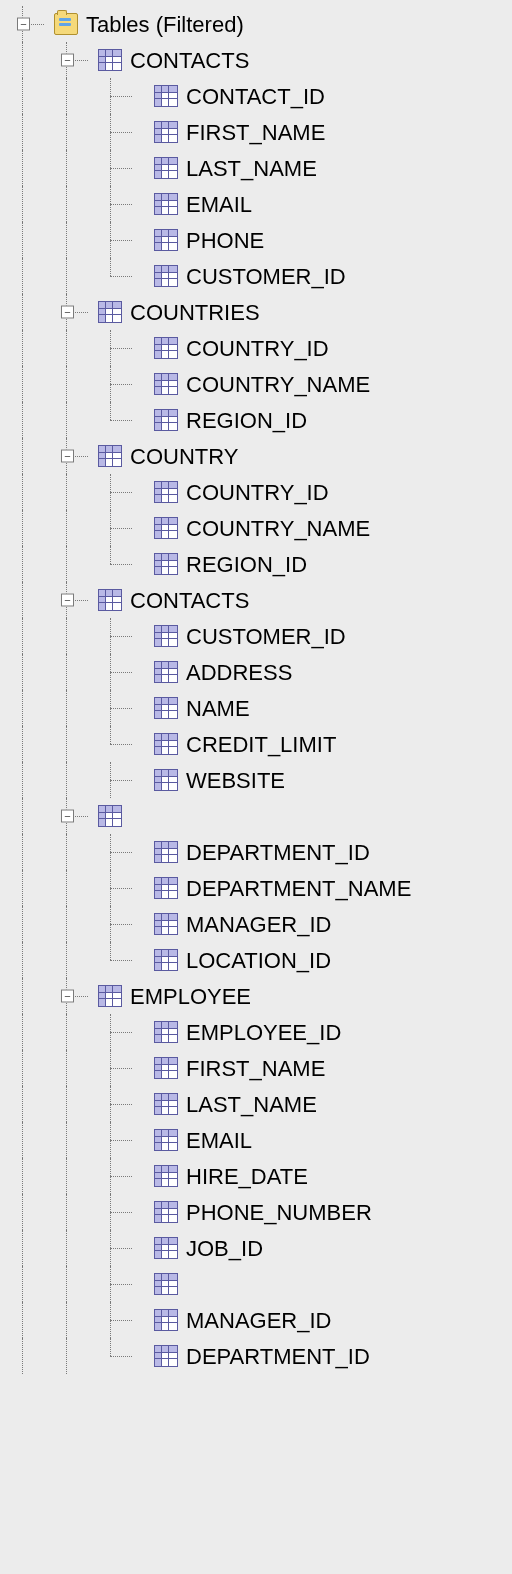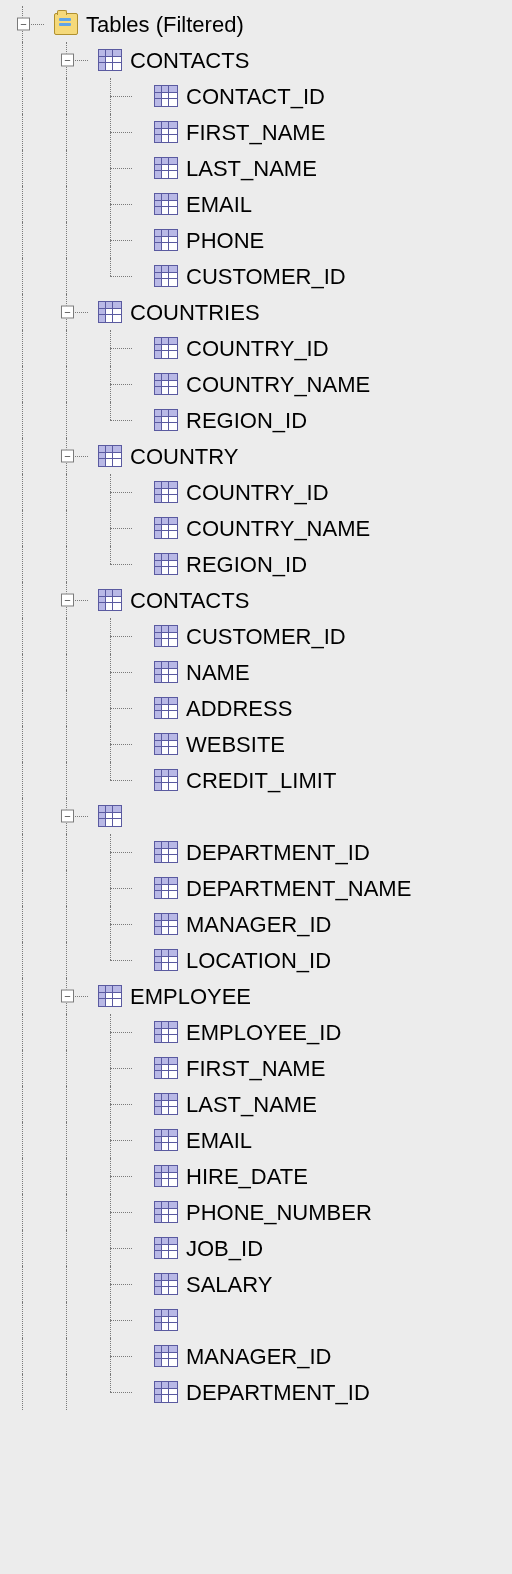--- a/index.html
+++ b/index.html
@@ -189,14 +189,14 @@
               <span class="indent conn vline"></span>
               <span class="indent conn-col tee"></span>
               <span class="ic ic-table"></span>
+              <span class="label">ADDRESS</span>
+            </div>
+            <div class="row">
+              <span class="indent conn vline"></span>
+              <span class="indent conn vline"></span>
+              <span class="indent conn-col tee"></span>
+              <span class="ic ic-table"></span>
               <span class="label">NAME</span>
-            </div>
-            <div class="row">
-              <span class="indent conn vline"></span>
-              <span class="indent conn vline"></span>
-              <span class="indent conn-col tee"></span>
-              <span class="ic ic-table"></span>
-              <span class="label">ADDRESS</span>
             </div>
             <div class="row">
               <span class="indent conn vline"></span>

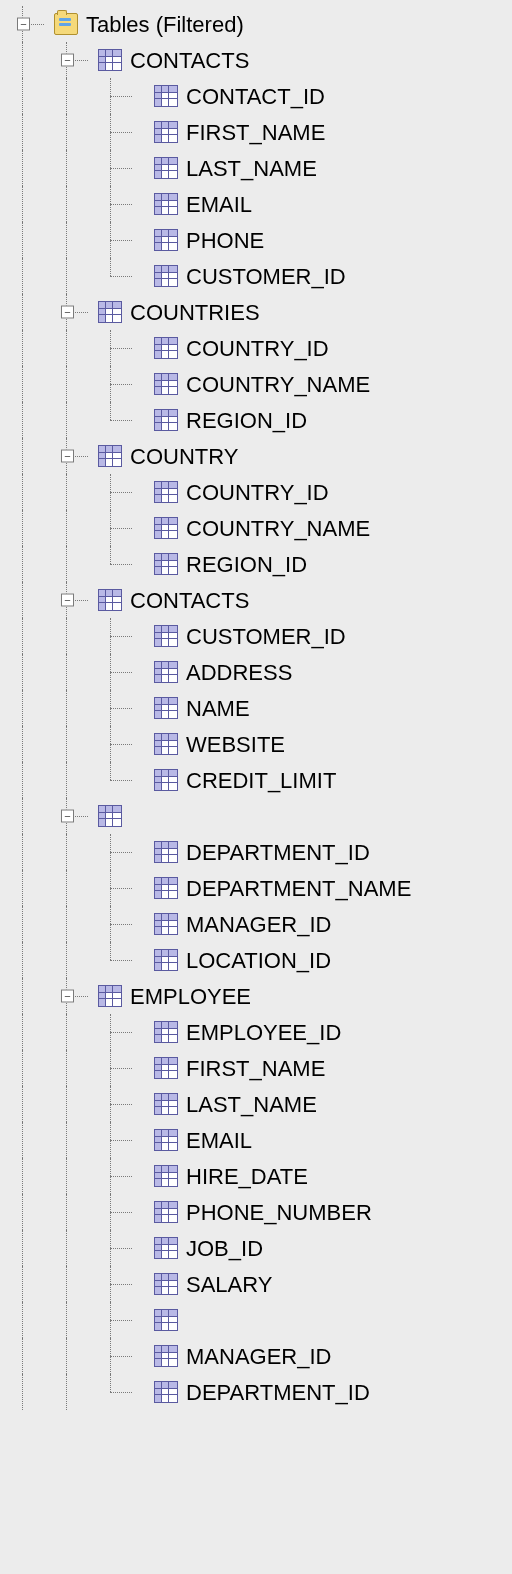--- a/index.html
+++ b/index.html
@@ -201,16 +201,16 @@
             <div class="row">
               <span class="indent conn vline"></span>
               <span class="indent conn vline"></span>
+              <span class="indent conn-col elbow"></span>
+              <span class="ic ic-table"></span>
+              <span class="label">CREDIT_LIMIT</span>
+            </div>
+            <div class="row">
+              <span class="indent conn vline"></span>
+              <span class="indent conn vline"></span>
               <span class="indent conn-col tee"></span>
               <span class="ic ic-table"></span>
               <span class="label">WEBSITE</span>
-            </div>
-            <div class="row">
-              <span class="indent conn vline"></span>
-              <span class="indent conn vline"></span>
-              <span class="indent conn-col elbow"></span>
-              <span class="ic ic-table"></span>
-              <span class="label">CREDIT_LIMIT</span>
             </div>
           </div>
         </div>

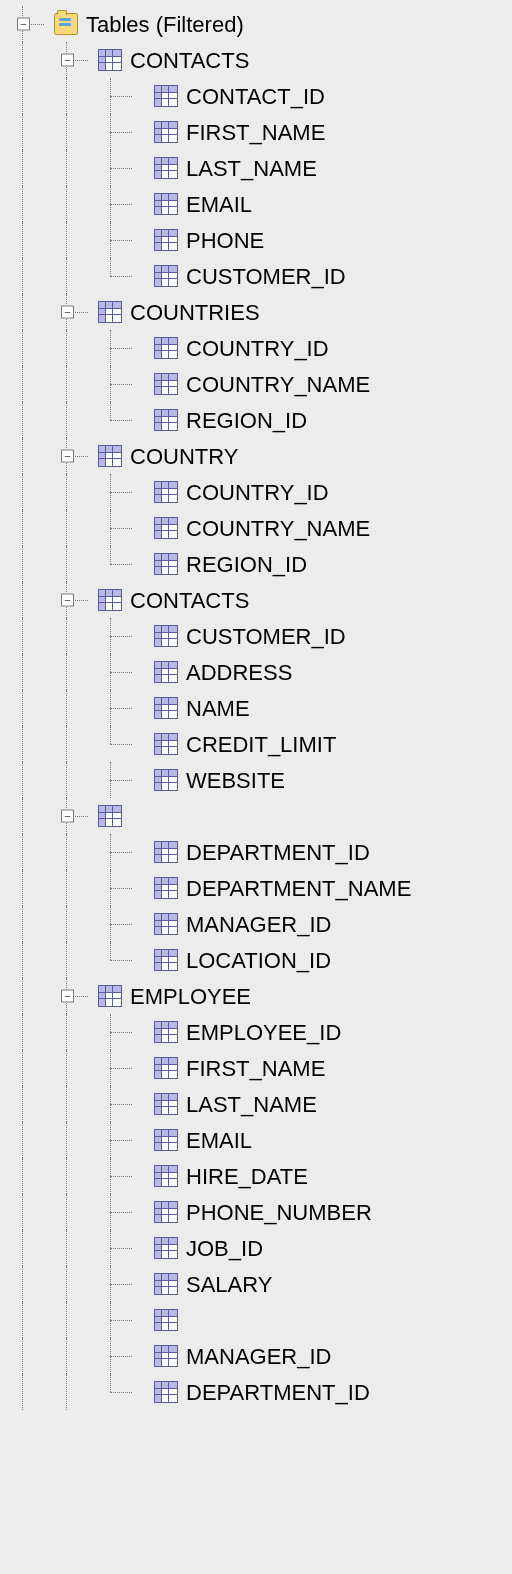--- a/index.html
+++ b/index.html
@@ -317,13 +317,6 @@
               <span class="indent conn vline"></span>
               <span class="indent conn-col tee"></span>
               <span class="ic ic-table"></span>
-              <span class="label">SALARY</span>
-            </div>
-            <div class="row">
-              <span class="indent conn vline"></span>
-              <span class="indent conn vline"></span>
-              <span class="indent conn-col tee"></span>
-              <span class="ic ic-table"></span>
             </div>
             <div class="row">
               <span class="indent conn vline"></span>

